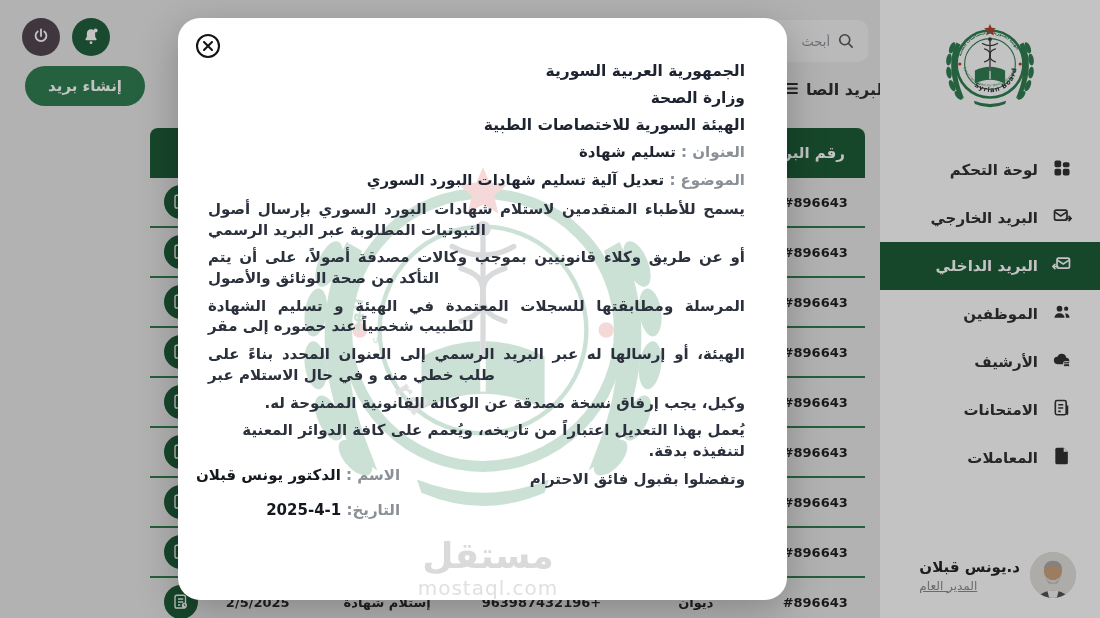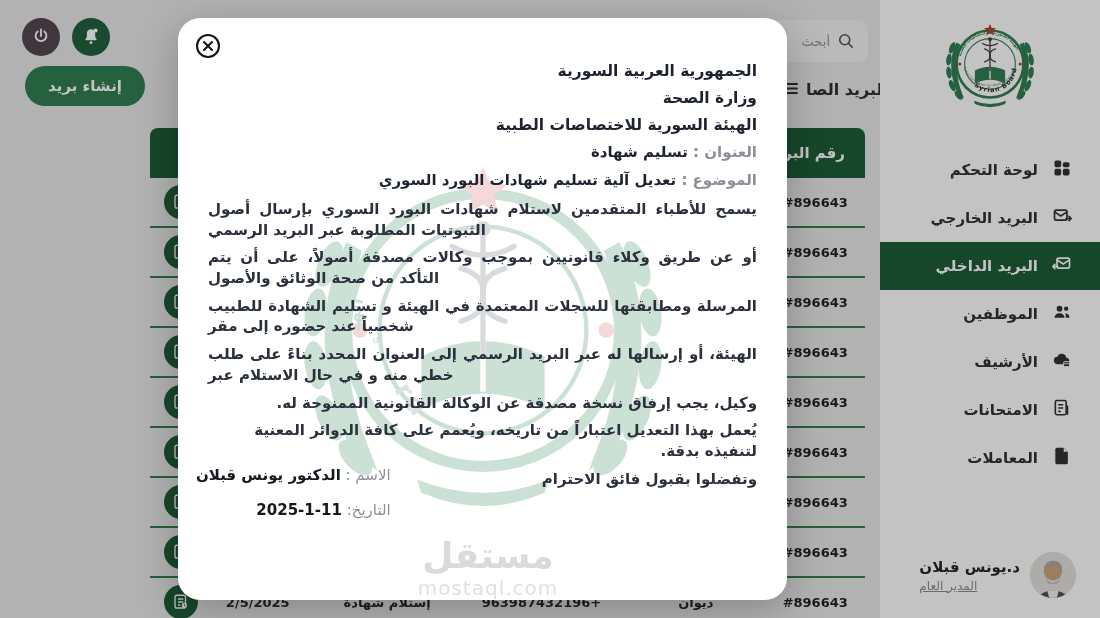--- a/index.html
+++ b/index.html
@@ -70,7 +70,7 @@
                border:none; cursor:pointer; padding:0; }
   .seal-watermark { position:absolute; left:50%; top:92px; transform:translateX(-50%);
                     width:440px; height:440px; opacity:0.26; pointer-events:none; }
-  .doc { position:relative; padding:44px 30px 0 30px; }
+  .doc { position:relative; padding:44px 42px 0 30px; }
   .doc-head { text-align:right; font-size:15.5px; font-weight:700; color:#1d2430; margin-bottom:9px; }
   .doc-field { text-align:right; font-size:15px; margin-bottom:10px; }
   .doc-field .lbl { color:#8b9097; font-weight:600; }

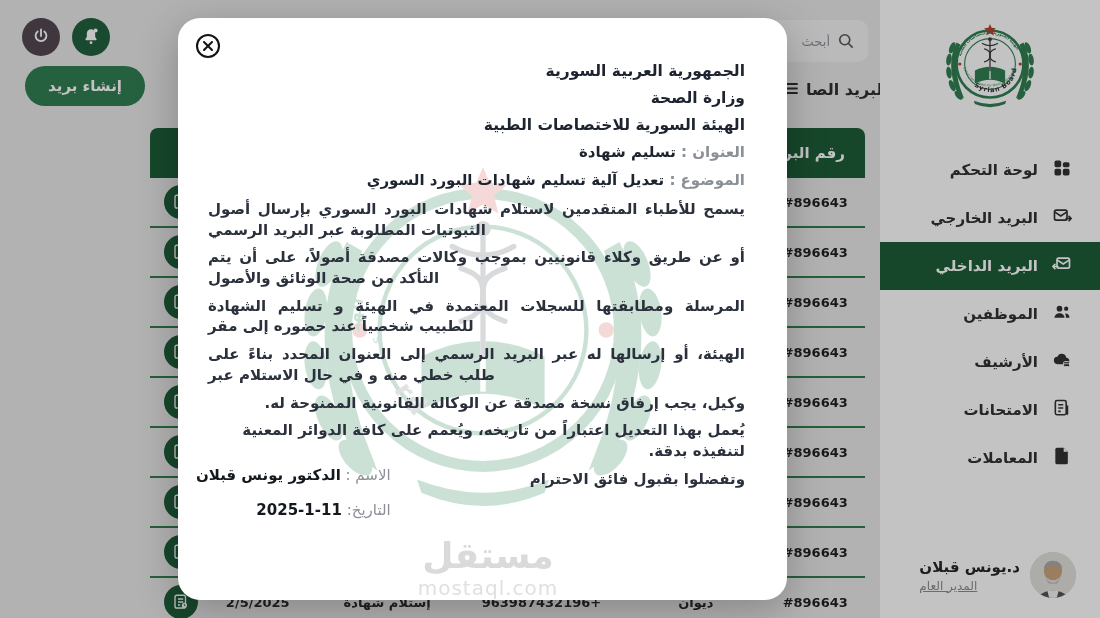--- a/index.html
+++ b/index.html
@@ -80,7 +80,7 @@
   .para.right { text-align:right; text-align-last:right; }
   .signature { position:absolute; left:18px; top:448px; text-align:right; }
   .sig-line { font-size:15px; margin-bottom:17px; white-space:nowrap; }
-  .sig-line .lbl { color:#8b9097; font-weight:400; }
+  .sig-line .lbl { color:#8b9097; font-weight:700; }
   .sig-line .val { color:#14181f; font-weight:700; }
   .mostaql { position:absolute; left:310px; top:518px; transform:translateX(-50%);
              text-align:center; pointer-events:none; }

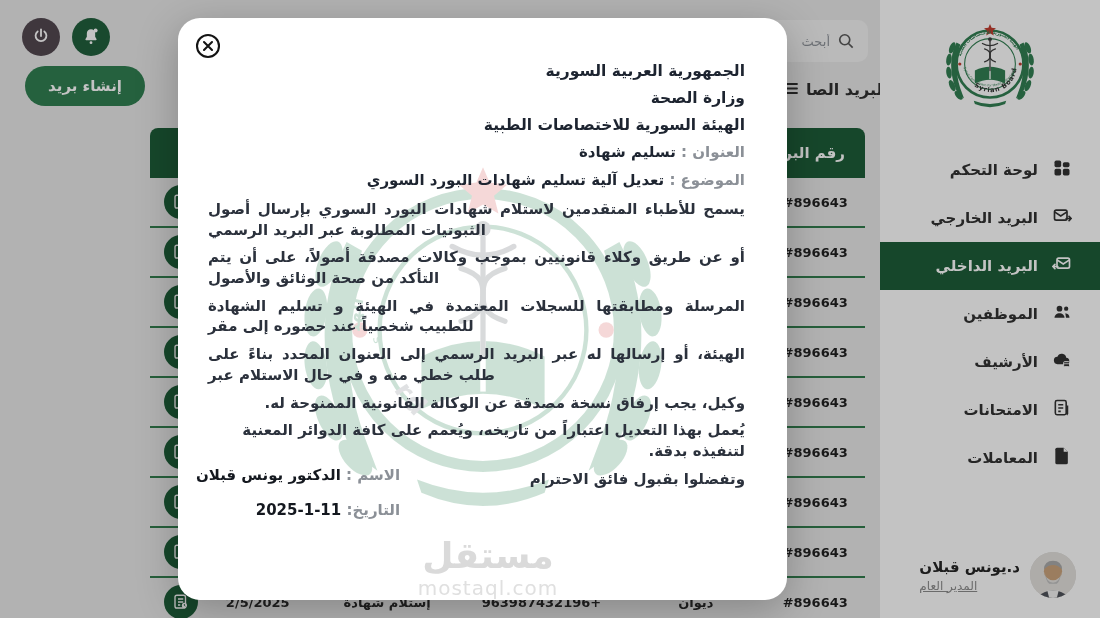--- a/index.html
+++ b/index.html
@@ -536,7 +536,7 @@
         <span class="lbl">الاسم :  </span><span class="val">الدكتور يونس قبلان</span>
       </div>
       <div class="sig-line">
-        <span class="lbl">التاريخ:  </span><span class="val">11-1-2025</span>
+        <span class="lbl">التاريخ:  </span><span class="val">1-4-2025</span>
       </div>
     </div>
 

